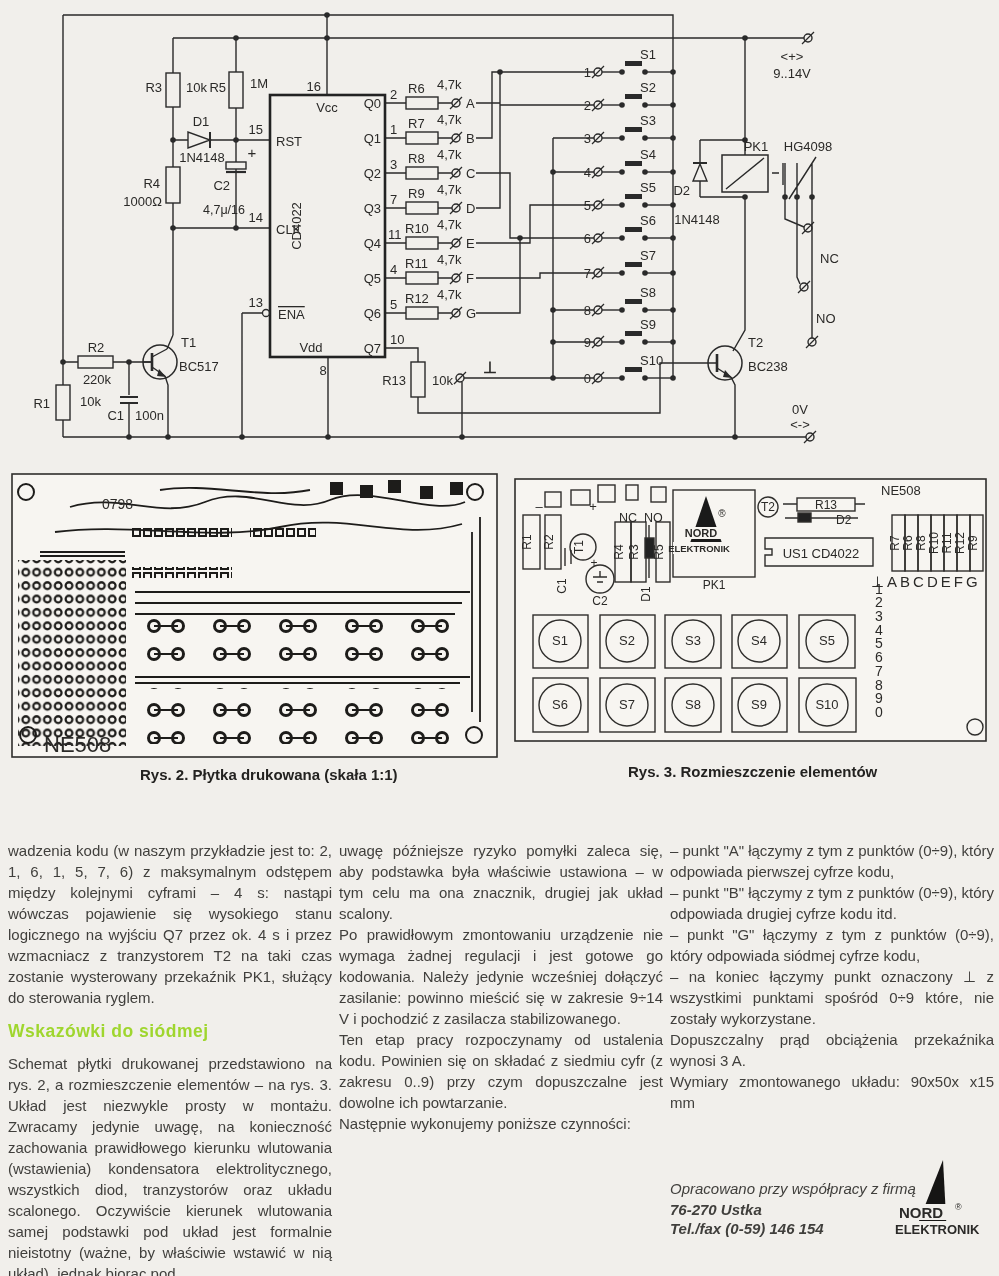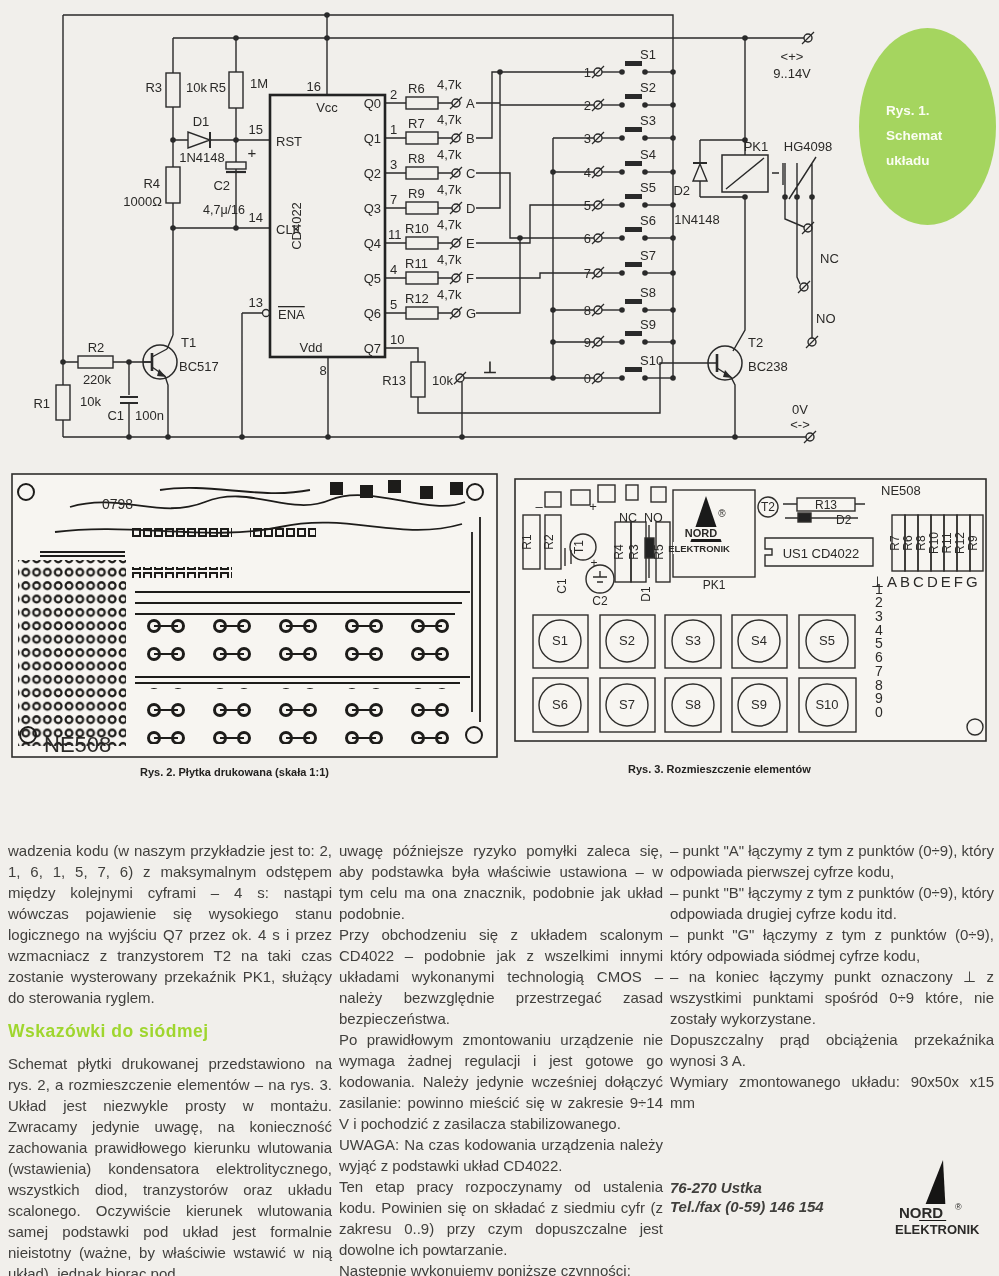--- a/index.html
+++ b/index.html
@@ -303,11 +303,6 @@
       </g>
   </svg>
 
-  <div class="badge">
-    <div>Rys. 1.</div>
-    <div>Schemat</div>
-    <div>układu</div>
-  </div>
 
   <svg class="fig2" width="489" height="287" viewBox="0 0 489 287">
     <defs>

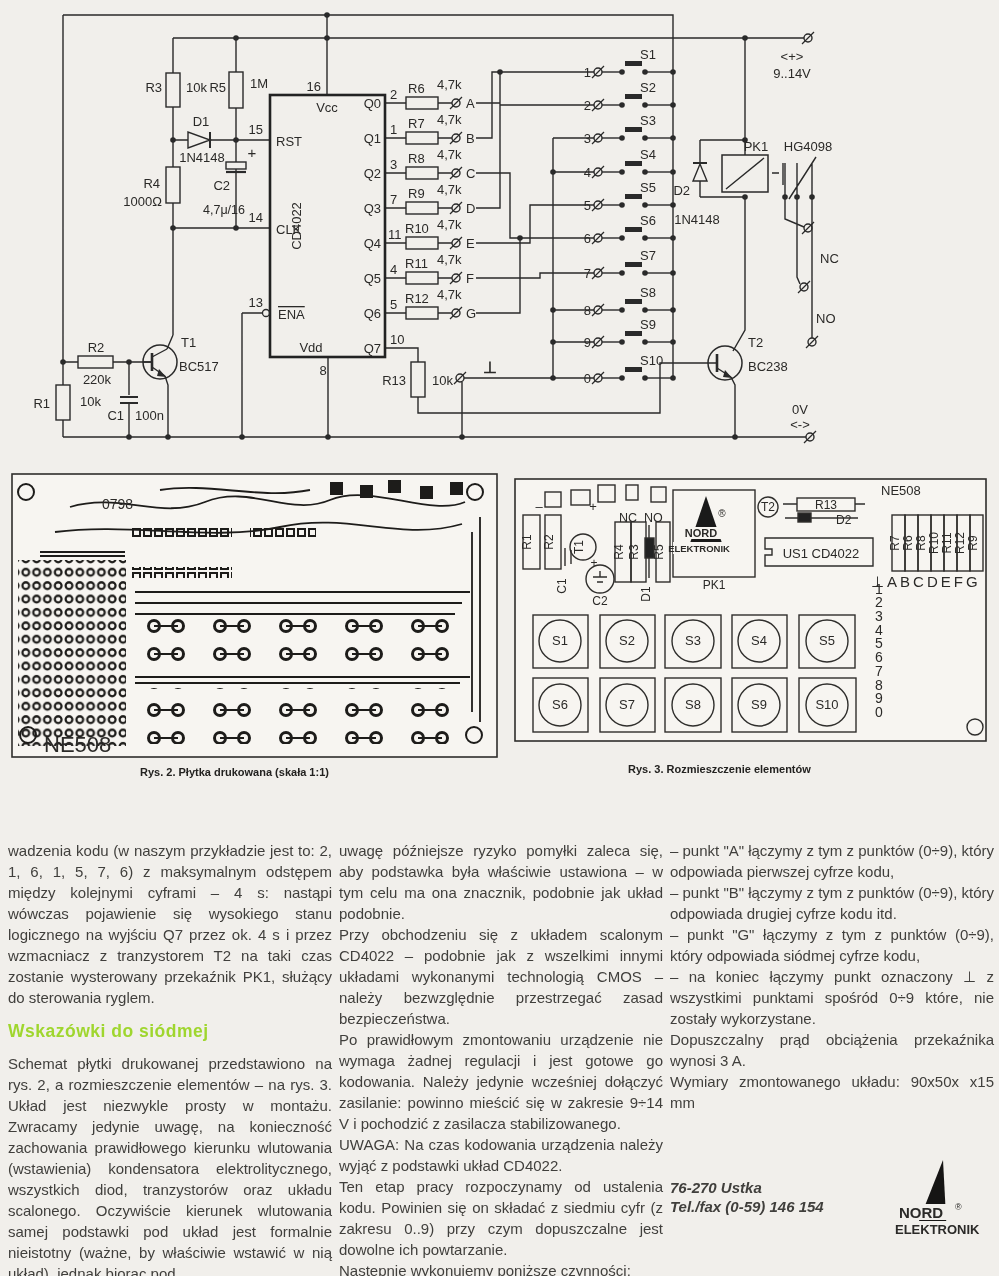--- a/index.html
+++ b/index.html
@@ -13,7 +13,7 @@
          background:#a5d55f;}
   .badge div{position:relative;left:27px;font-weight:bold;font-size:13.5px;line-height:25px;color:#fbfdf3;}
   .badge div:first-child{margin-top:70px;}
-  .cap{position:absolute;font-weight:bold;font-size:11px;color:#232220;}
+  .cap{position:absolute;font-weight:bold;font-size:15px;color:#232220;}
   .cap2{left:140px;top:766px;}
   .cap3{left:628px;top:763px;}
   .col{position:absolute;top:840px;width:324px;font-size:15px;line-height:21px;text-align:justify;color:#403f3c;}

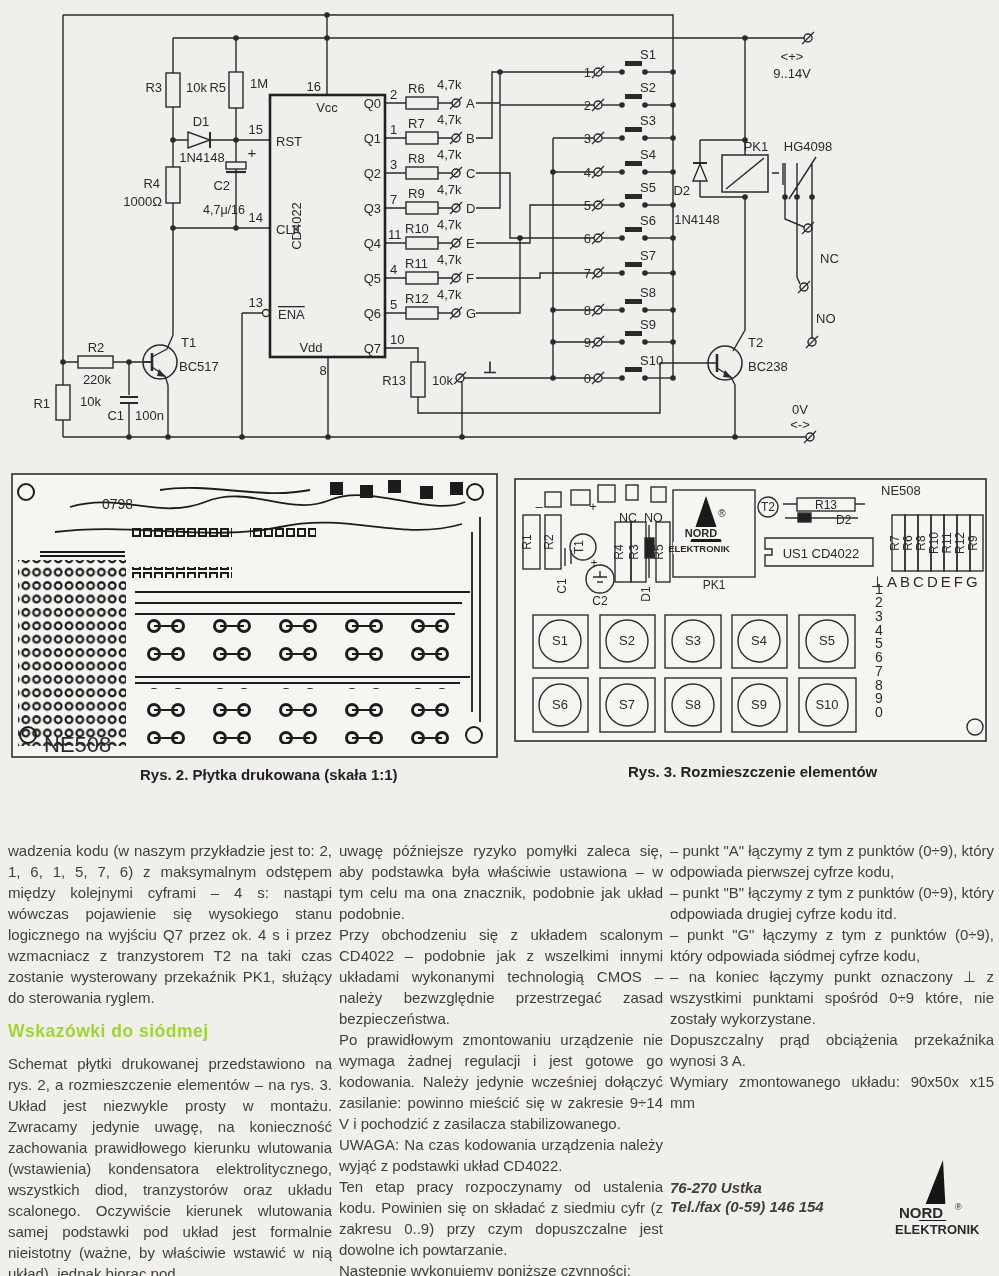--- a/index.html
+++ b/index.html
@@ -483,7 +483,7 @@
   </div>
 
   <div class="col col2">
-      <p>uwagę późniejsze ryzyko pomyłki zaleca się, aby podstawka była właściwie ustawiona – w tym celu ma ona znacznik, podobnie jak układ podobnie.</p>
+      <p>uwagę późniejsze ryzyko pomyłki zaleca się, aby podstawka była właściwie ustawiona – w tym celu ma ona znacznik, drugiej jak układ scalony.</p>
       <p>Przy obchodzeniu się z układem scalonym CD4022 – podobnie jak z wszelkimi innymi układami wykonanymi technologią CMOS – należy bezwzględnie przestrzegać zasad bezpieczeństwa.</p>
       <p>Po prawidłowym zmontowaniu urządzenie nie wymaga żadnej regulacji i jest gotowe go kodowania. Należy jedynie wcześniej dołączyć zasilanie: powinno mieścić się w zakresie 9÷14 V i pochodzić z zasilacza stabilizowanego.</p>
       <p>UWAGA: Na czas kodowania urządzenia należy wyjąć z podstawki układ CD4022.</p>

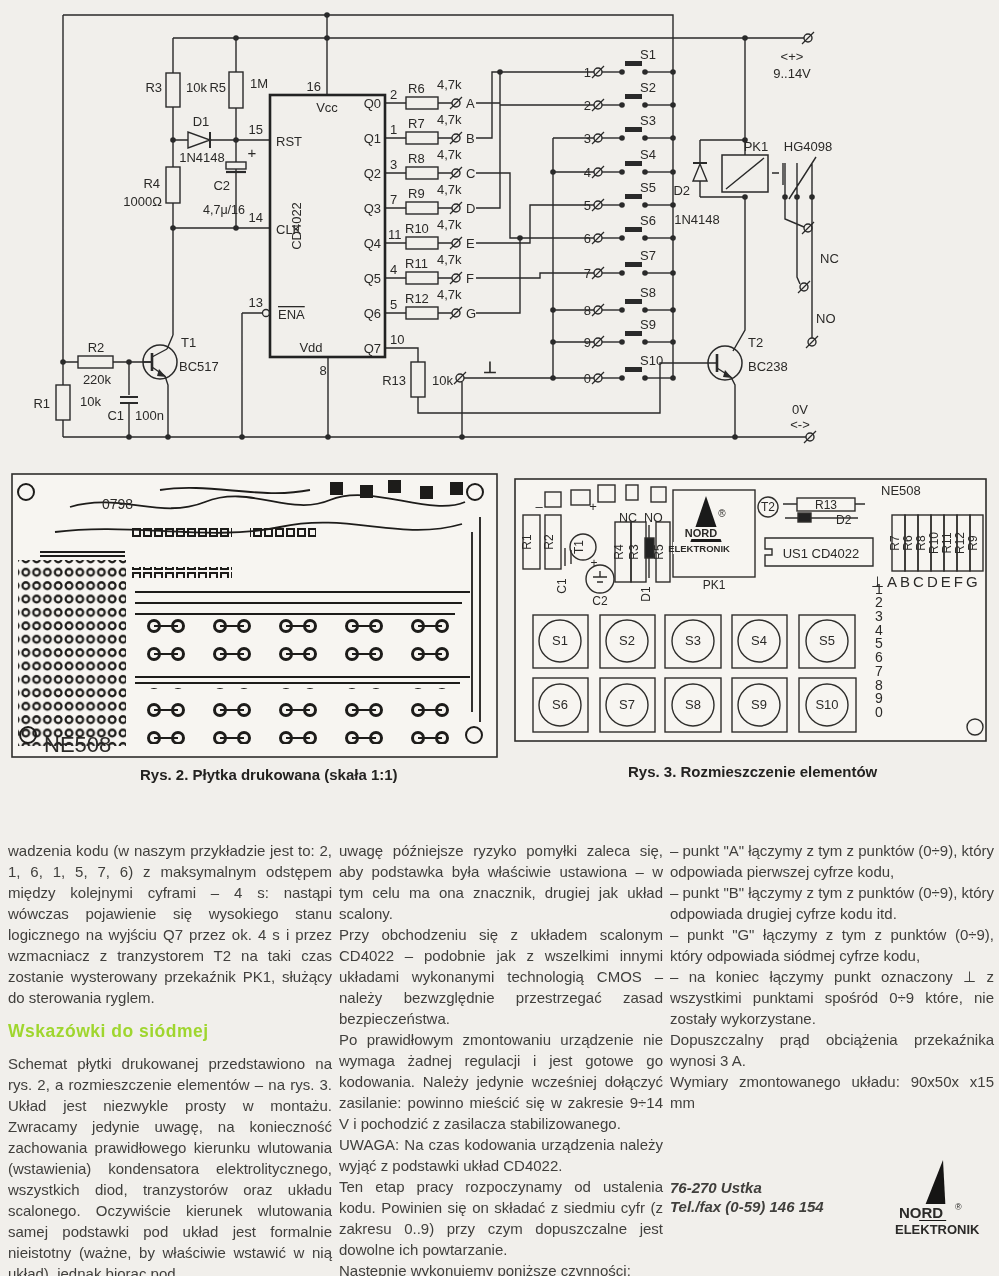--- a/index.html
+++ b/index.html
@@ -484,7 +484,6 @@
 
   <div class="col col2">
       <p>uwagę późniejsze ryzyko pomyłki zaleca się, aby podstawka była właściwie ustawiona – w tym celu ma ona znacznik, drugiej jak układ scalony.</p>
-      <p>Przy obchodzeniu się z układem scalonym CD4022 – podobnie jak z wszelkimi innymi układami wykonanymi technologią CMOS – należy bezwzględnie przestrzegać zasad bezpieczeństwa.</p>
       <p>Po prawidłowym zmontowaniu urządzenie nie wymaga żadnej regulacji i jest gotowe go kodowania. Należy jedynie wcześniej dołączyć zasilanie: powinno mieścić się w zakresie 9÷14 V i pochodzić z zasilacza stabilizowanego.</p>
       <p>UWAGA: Na czas kodowania urządzenia należy wyjąć z podstawki układ CD4022.</p>
       <p>Ten etap pracy rozpoczynamy od ustalenia kodu. Powinien się on składać z siedmiu cyfr (z zakresu 0..9) przy czym dopuszczalne jest dowolne ich powtarzanie.</p>

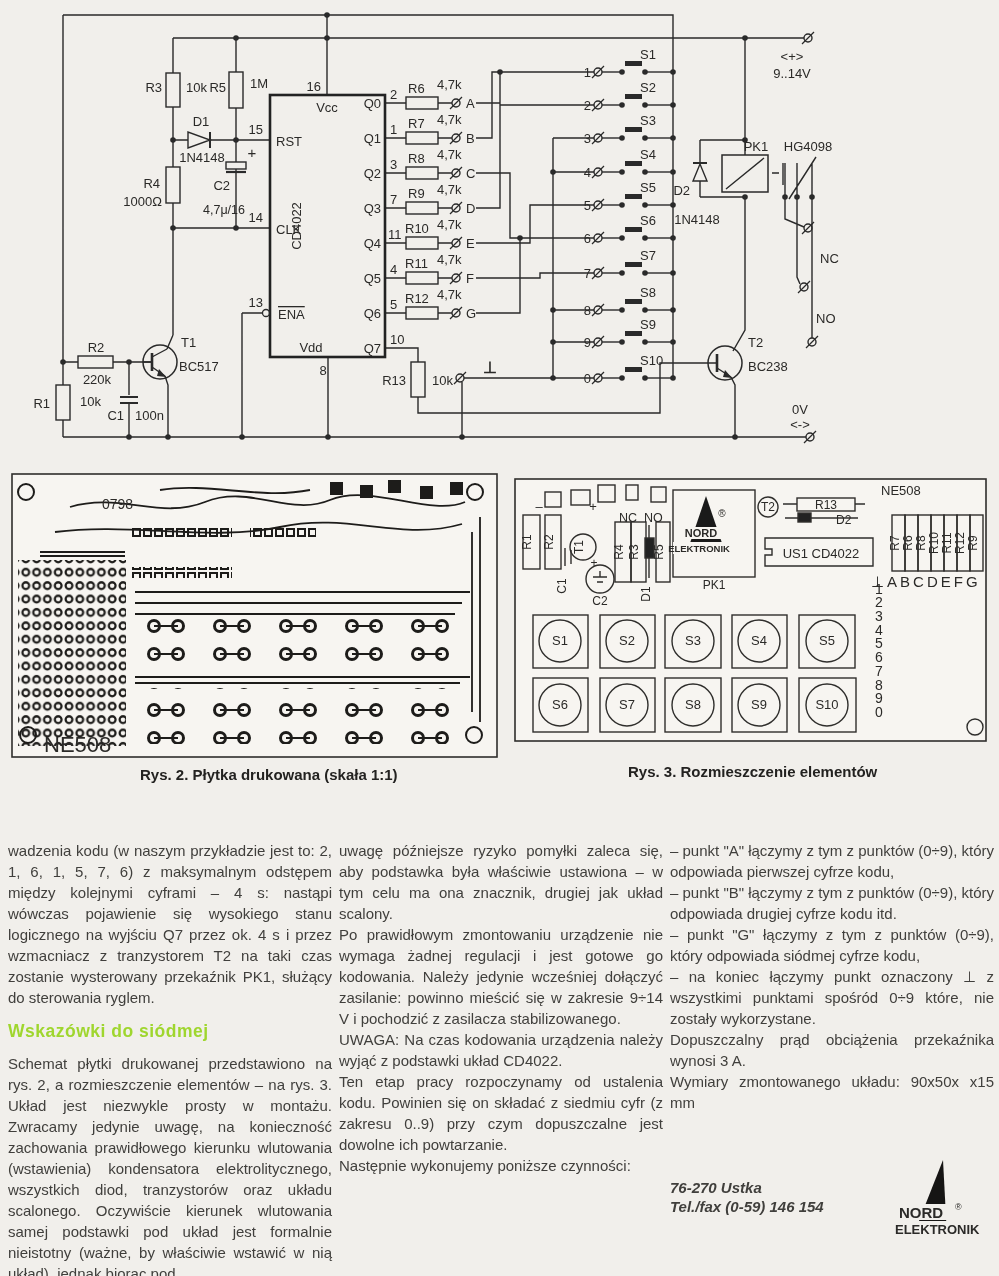--- a/index.html
+++ b/index.html
@@ -485,7 +485,6 @@
   <div class="col col2">
       <p>uwagę późniejsze ryzyko pomyłki zaleca się, aby podstawka była właściwie ustawiona – w tym celu ma ona znacznik, drugiej jak układ scalony.</p>
       <p>Po prawidłowym zmontowaniu urządzenie nie wymaga żadnej regulacji i jest gotowe go kodowania. Należy jedynie wcześniej dołączyć zasilanie: powinno mieścić się w zakresie 9÷14 V i pochodzić z zasilacza stabilizowanego.</p>
-      <p>UWAGA: Na czas kodowania urządzenia należy wyjąć z podstawki układ CD4022.</p>
       <p>Ten etap pracy rozpoczynamy od ustalenia kodu. Powinien się on składać z siedmiu cyfr (z zakresu 0..9) przy czym dopuszczalne jest dowolne ich powtarzanie.</p>
       <p>Następnie wykonujemy poniższe czynności:</p>
     </div>

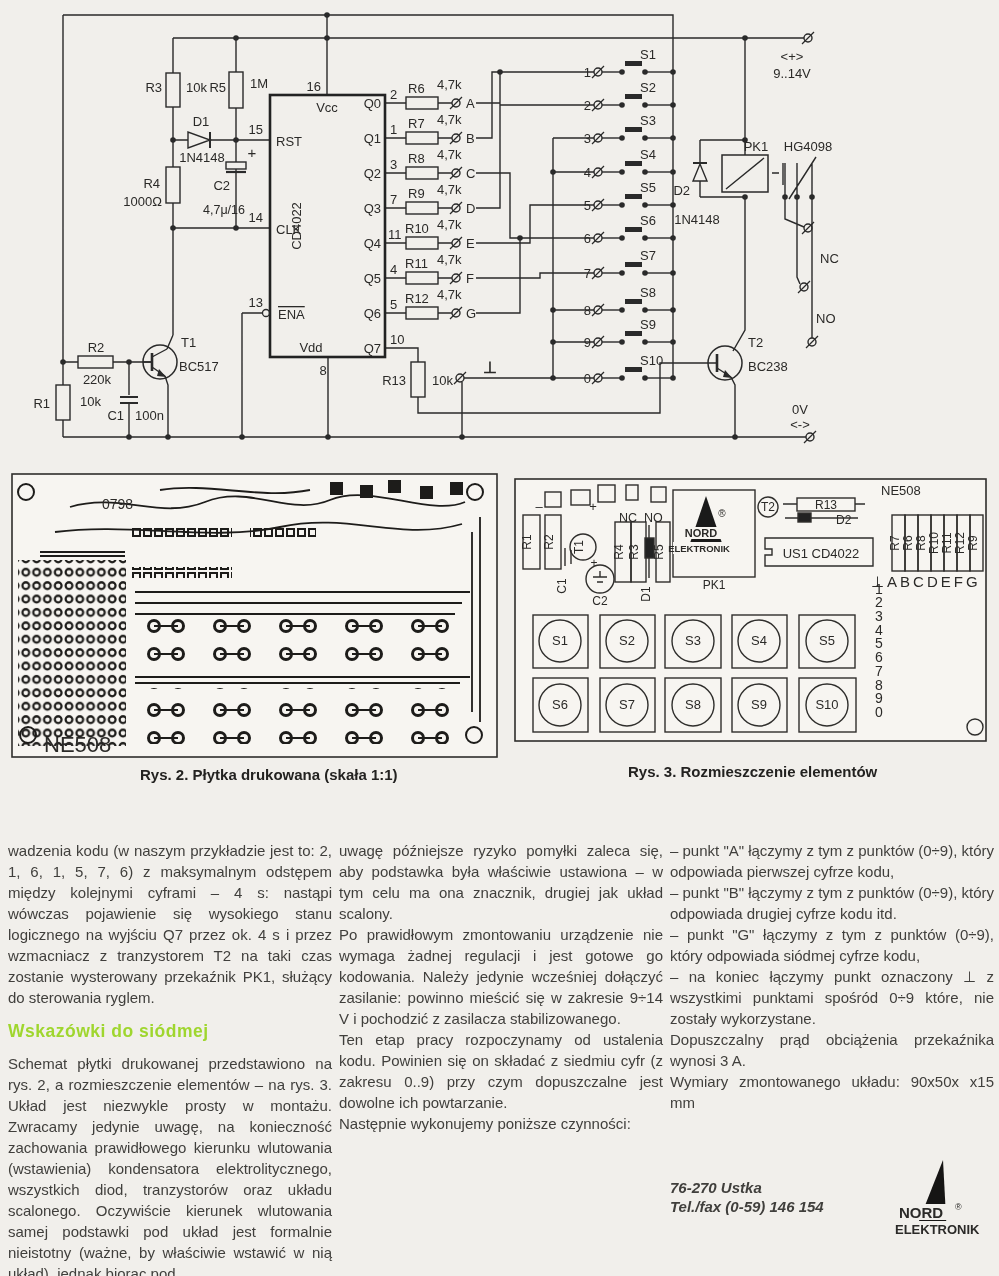--- a/index.html
+++ b/index.html
@@ -499,6 +499,7 @@
         <p>Wymiary zmontowanego układu: 90x50x x15 mm</p>
       </div>
     <div class="credits">
+      <p class="intro">Opracowano przy współpracy z firmą</p>
       <div>
           <p>76-270 Ustka</p>
           <p>Tel./fax (0-59) 146 154</p>

